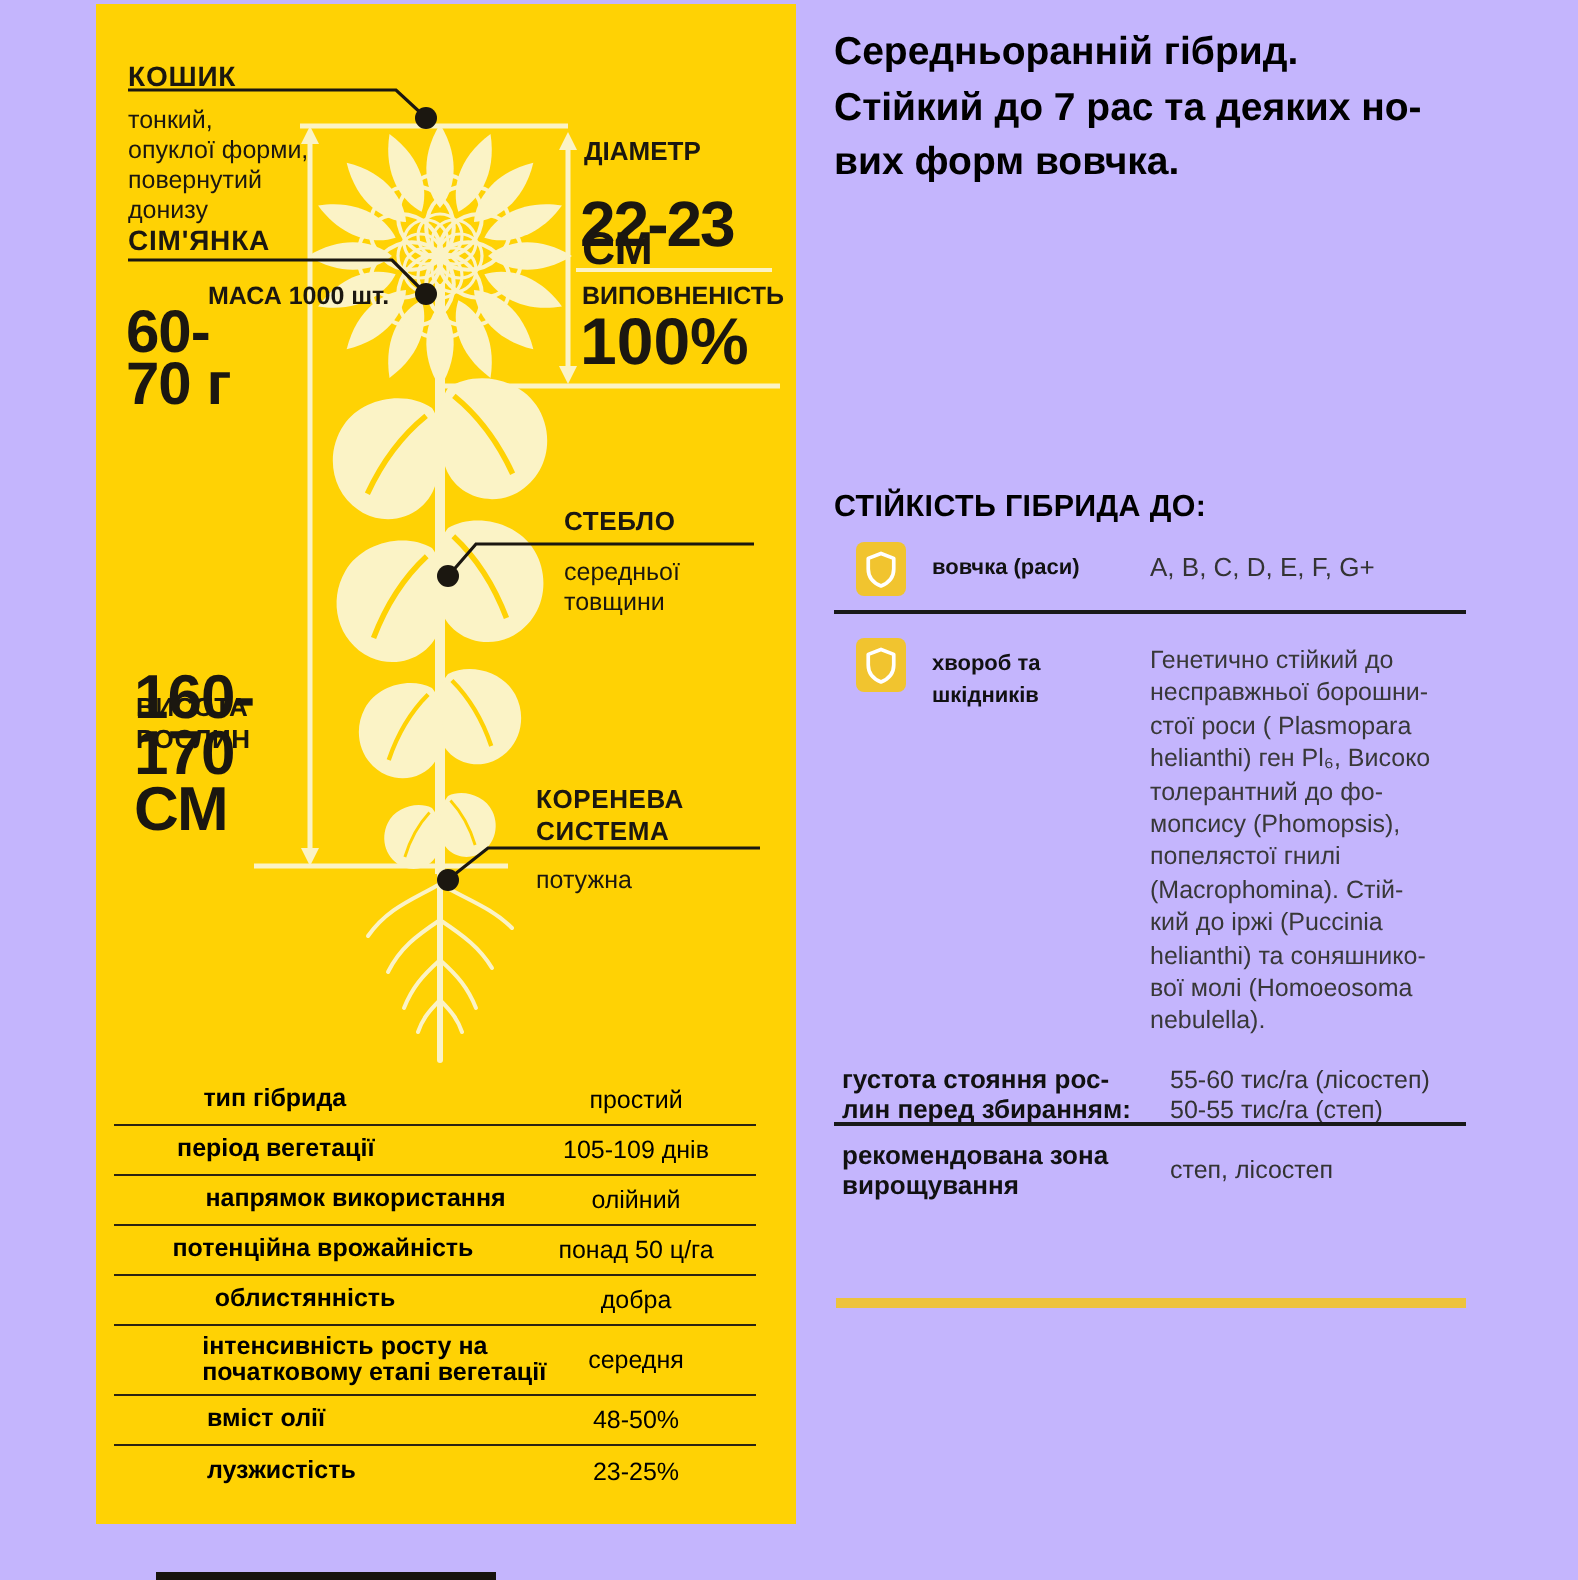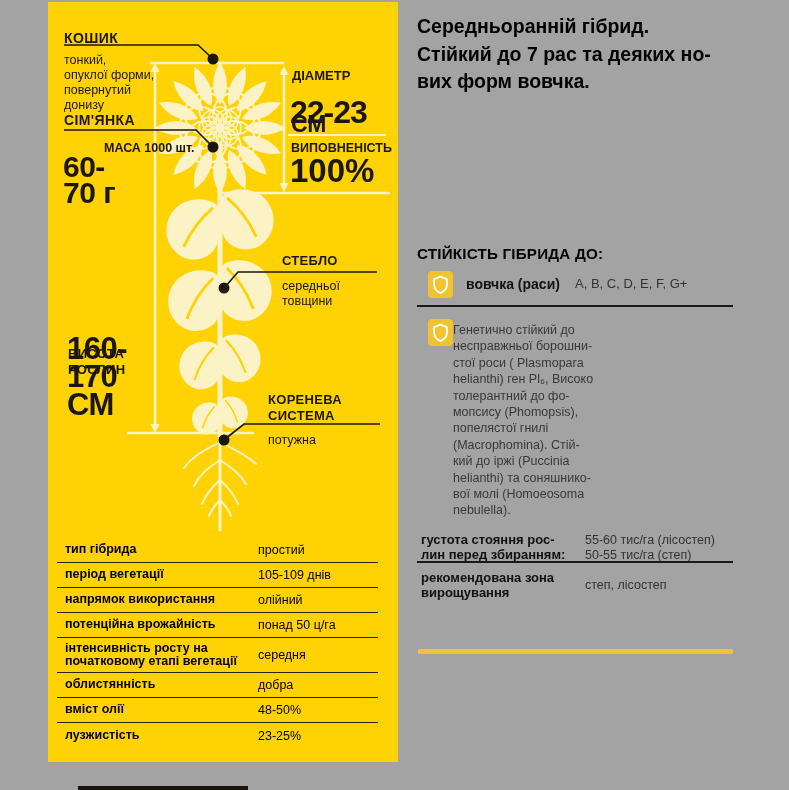--- a/index.html
+++ b/index.html
@@ -4,7 +4,7 @@
 <style>
   * { margin:0; padding:0; box-sizing:border-box; }
   body { font-family:"Liberation Sans","DejaVu Sans",sans-serif; background:#fff; }
-  .page { position:relative; width:789px; height:790px; background:#a3a3a3; overflow:hidden; }
+  .page { position:relative; width:789px; height:790px; background:#c4b5fd; overflow:hidden; }
   .abs { position:absolute; }
   .pre { white-space:pre-line; }
 

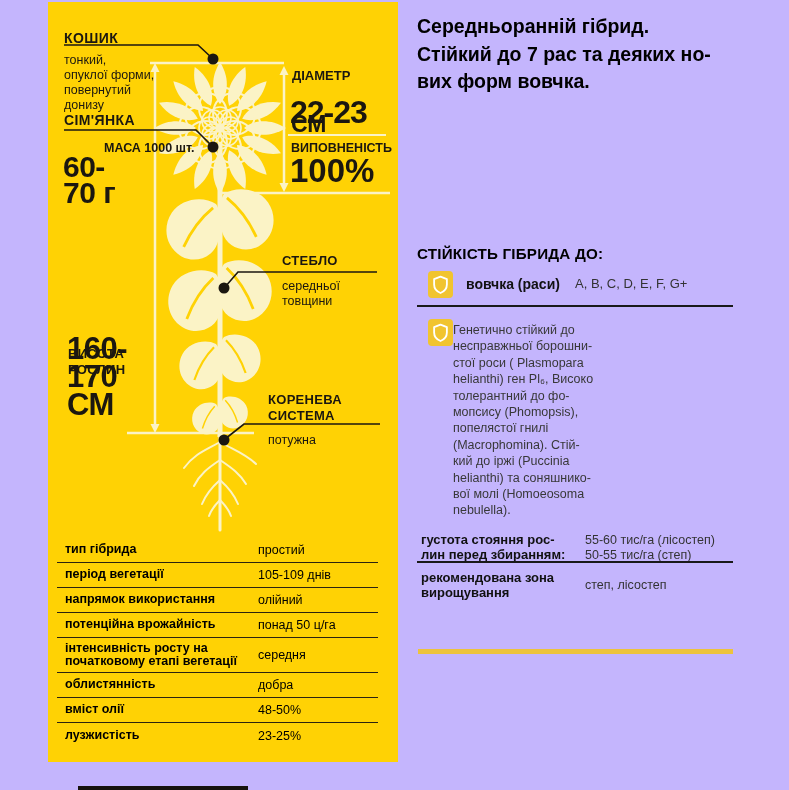--- a/index.html
+++ b/index.html
@@ -49,7 +49,7 @@
   .res-title { position:absolute; left:0; top:245px; font-size:15.2px; font-weight:bold; letter-spacing:.2px; color:#000;text-align:right; }
   .res-row { position:absolute; left:0; display:flex; }
   .res-row .icon-box { margin-left:11px; width:25px; height:27px; background:#F1C42F; border-radius:4px; display:flex; align-items:center; justify-content:center; flex:none; }
-  .res-row .k { margin-left:13px; width:109px; font-size:14px; font-weight:bold; line-height:16px; padding-top:5px; }
+  .res-row .k { margin-left:13px; width:109px; font-size:11px; font-weight:bold; line-height:16px; padding-top:5px; }
   .res-row .v { width:164px; font-size:13px; color:#333; padding-top:5px; }
   .res-row1 { top:271px; }
   .res-row2 { top:319px; }

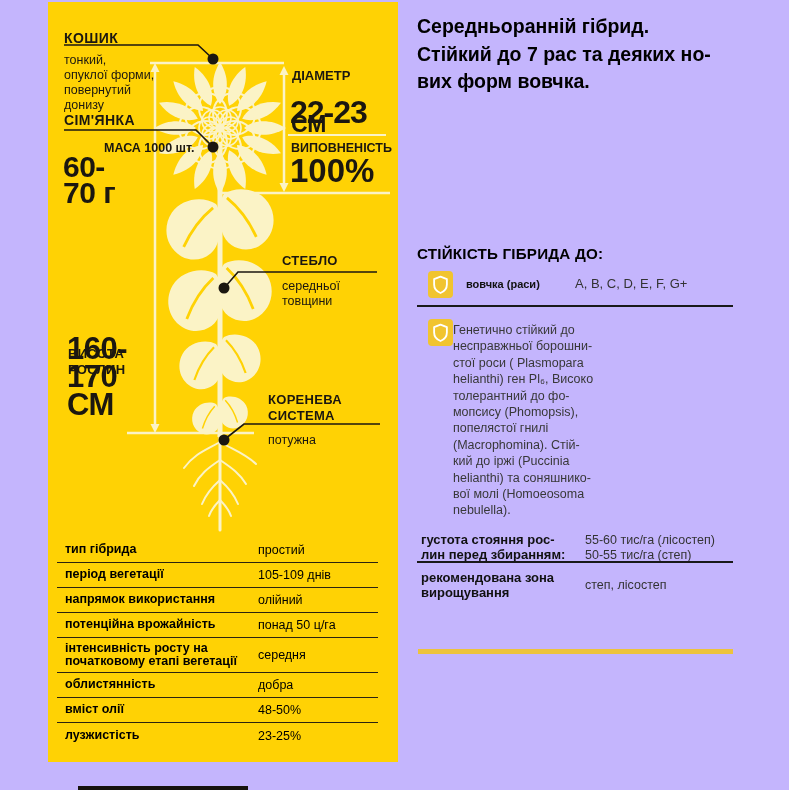--- a/index.html
+++ b/index.html
@@ -271,6 +271,8 @@
             <path d="M12 2 L21 5.5 V13 C21 19 17 23 12 25 C7 23 3 19 3 13 V5.5 Z" fill="none" stroke="#ffffff" stroke-width="2.6" stroke-linejoin="round"></path>
           </svg>
       </div>
+      <div class="k pre">хвороб та
+шкідників</div>
       <div class="v pre">Генетично стійкий до
 несправжньої борошни-
 стої роси ( Plasmopara

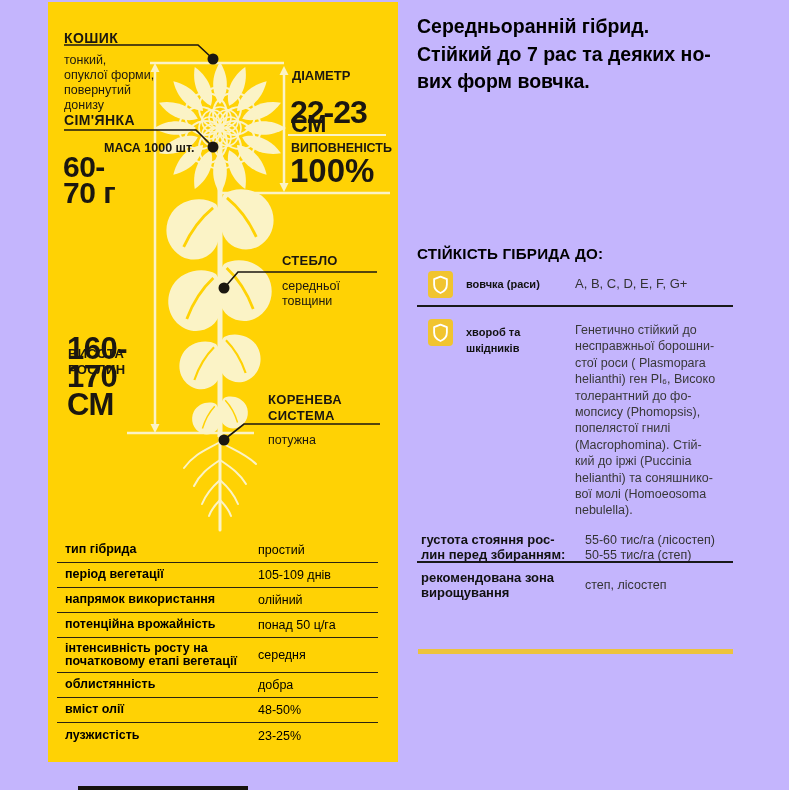--- a/index.html
+++ b/index.html
@@ -37,7 +37,7 @@
 
   
   .ytable { position:absolute; left:9px; top:536px; width:321px; }
-  .ytable .row { display:flex; align-items:center; border-bottom:1.5px solid #2b2310; padding:0 0 0 8px; min-height:25px; }
+  .ytable .row { display:flex; align-items:center; border-bottom:1.5px solid #2b2310; padding:0 0 0 8px; min-height:25px;justify-content:center; }
   .ytable .row:last-child { border-bottom:none; }
   .ytable .row.tall { min-height:35px; }
   .ytable .k { width:193px; font-size:12.5px; font-weight:bold; line-height:13.5px; }

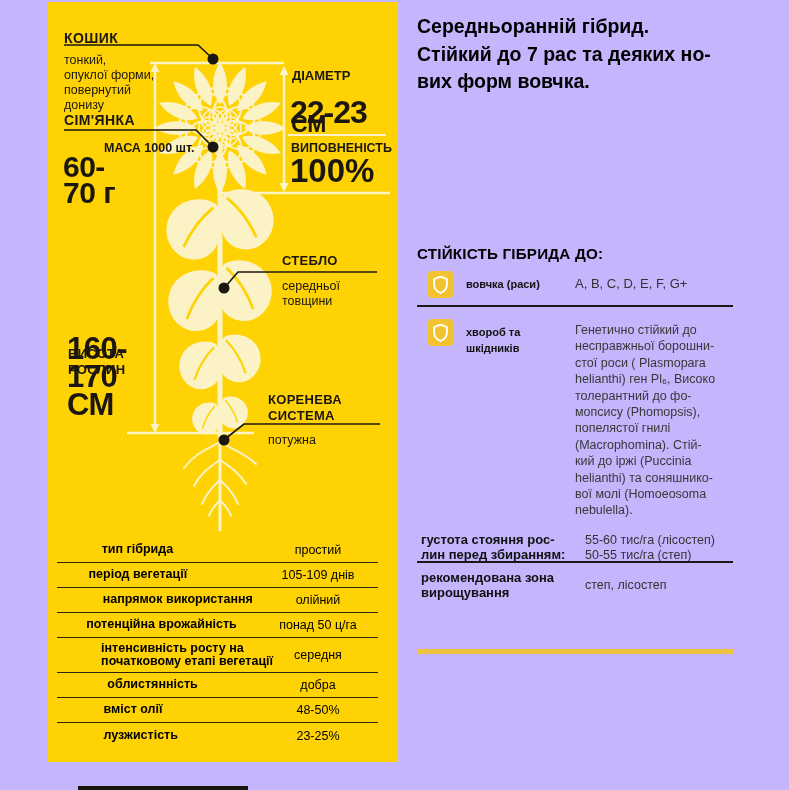--- a/index.html
+++ b/index.html
@@ -226,14 +226,14 @@
           <div class="k pre">потенційна врожайність</div>
           <div class="v">понад 50 ц/га</div>
         </div>
+      <div class="row">
+          <div class="k pre">облистянність</div>
+          <div class="v">добра</div>
+        </div>
       <div class="row tall">
           <div class="k pre">інтенсивність росту на
 початковому етапі вегетації</div>
           <div class="v">середня</div>
-        </div>
-      <div class="row">
-          <div class="k pre">облистянність</div>
-          <div class="v">добра</div>
         </div>
       <div class="row">
           <div class="k pre">вміст олії</div>

